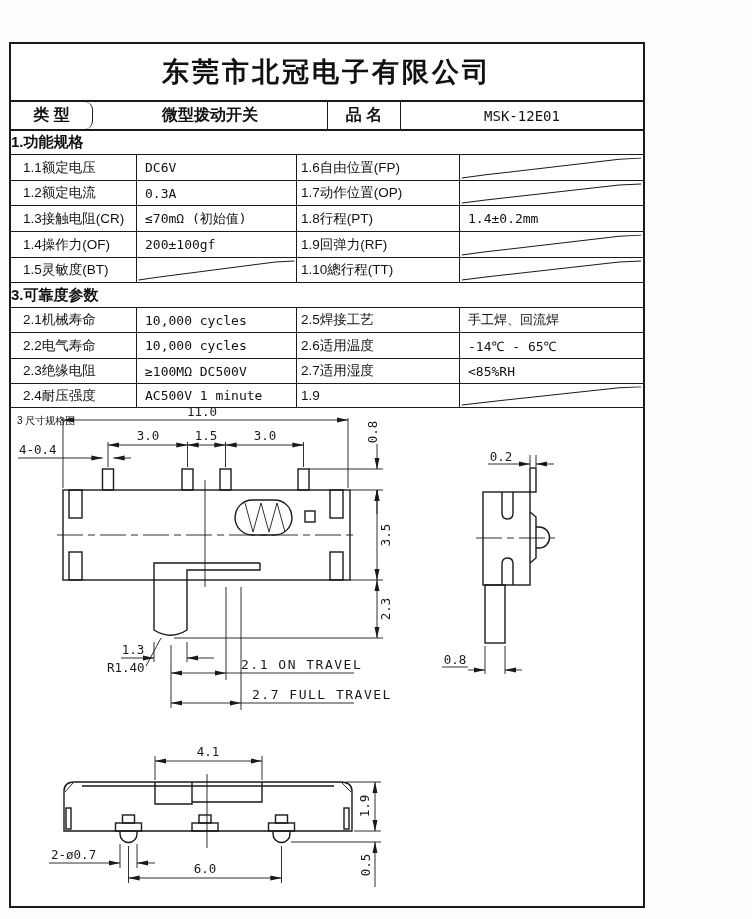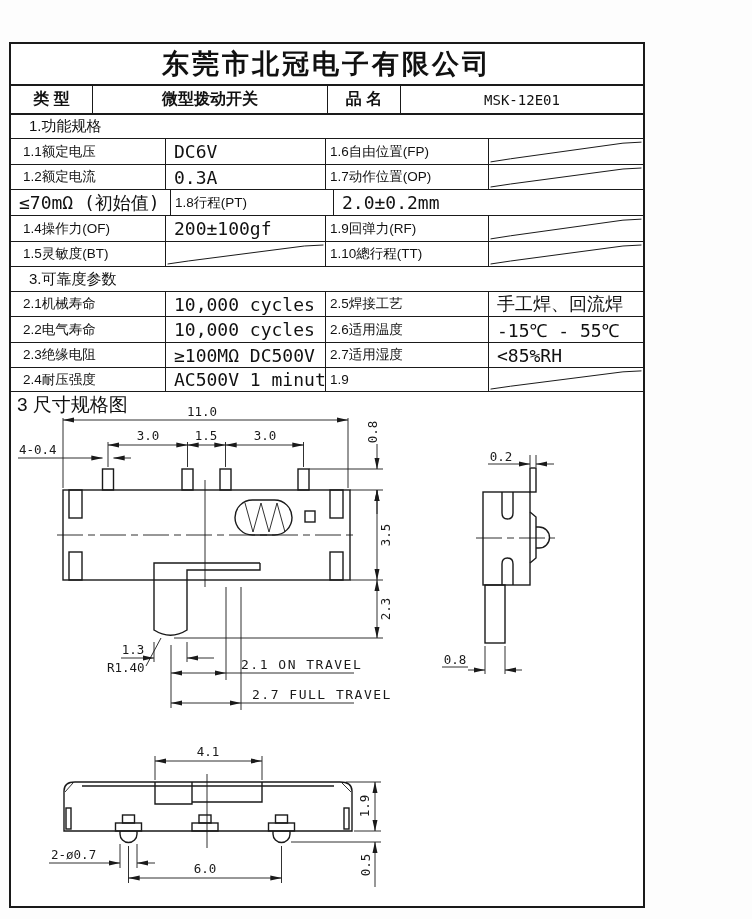--- a/index.html
+++ b/index.html
@@ -16,7 +16,7 @@
   .row { display:flex; border-bottom:1.5px solid #1a1a1a; align-items:stretch; }
   .cell { position:relative; display:flex; align-items:center; overflow:hidden; white-space:nowrap; }
   .vline { border-right:1.5px solid #1a1a1a; }
-  .title-row { height:42px; border-bottom:2px solid #1a1a1a; justify-content:center; align-items:center; display:flex; }
+  .title-row { height:58px; border-bottom:2px solid #1a1a1a; justify-content:center; align-items:center; display:flex; }
   .doc-title {
     font-family:"Liberation Serif","DejaVu Serif",serif;
     font-weight:bold; font-size:27px; letter-spacing:3px;

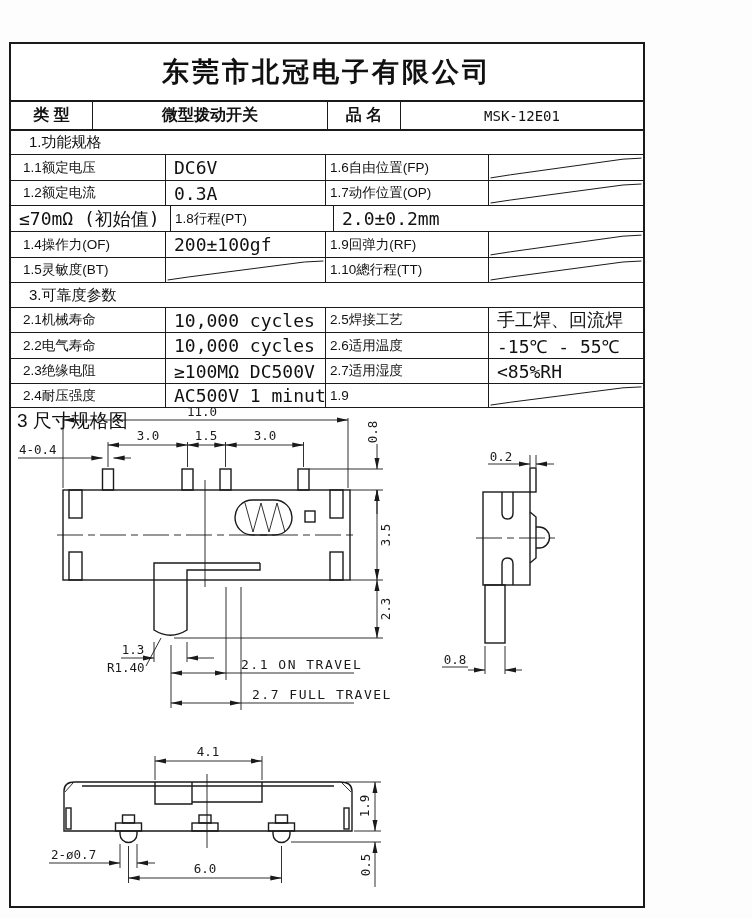--- a/index.html
+++ b/index.html
@@ -29,7 +29,7 @@
   .lbl { font-size:13.5px; padding-left:4px; }
   .val { font-size:18px; padding-left:8px; }
   .c1 { width:155px;padding-left:12px; } .c2 { width:160px; } .c3 { width:163px; } .c4 { flex:1; }
-  .h1 { width:82px; } .h2 { width:235px; } .h3 { width:73px; } .h4 { flex:1; font-weight:normal; font-size:14px; }
+  .h1 { width:82px;border-radius:8px; } .h2 { width:235px; } .h3 { width:73px; } .h4 { flex:1; font-weight:normal; font-size:14px; }
   .slash { position:absolute; left:0; top:0; width:100%; height:100%; display:block; }
   .drawing-svg { position:absolute; left:-2px; top:356px; }
   svg .obj  { fill:none; stroke:#1a1a1a; stroke-width:1.4; }

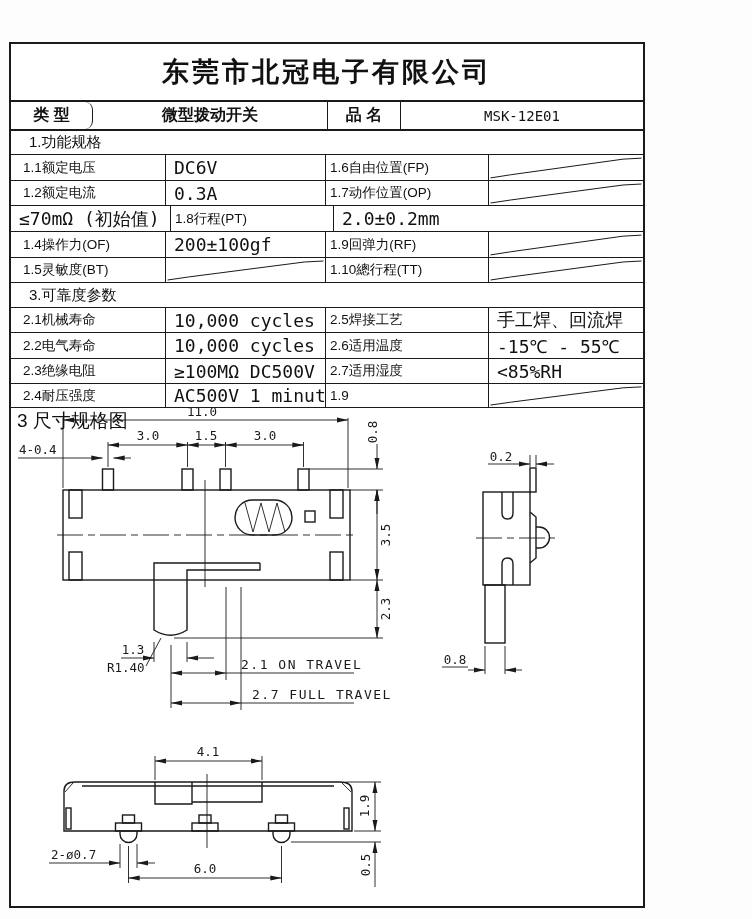--- a/index.html
+++ b/index.html
@@ -24,7 +24,7 @@
   .head-row { height:29px; border-bottom:2px solid #1a1a1a; }
   .head-cell { justify-content:center; font-weight:bold; font-size:16px; }
   .mono { font-family:"DejaVu Sans Mono","Liberation Mono",monospace; }
-  .sec-row { height:24px; display:flex; align-items:center; padding-left:18px; font-size:15px; border-bottom:1.5px solid #1a1a1a; }
+  .sec-row { height:24px; display:flex; align-items:center; padding-left:0; font-size:15px; border-bottom:1.5px solid #1a1a1a;font-weight:bold; }
   .sec3-row { height:26px; display:flex; align-items:center; padding-left:6px; font-size:19px; }
   .lbl { font-size:13.5px; padding-left:4px; }
   .val { font-size:18px; padding-left:8px; }

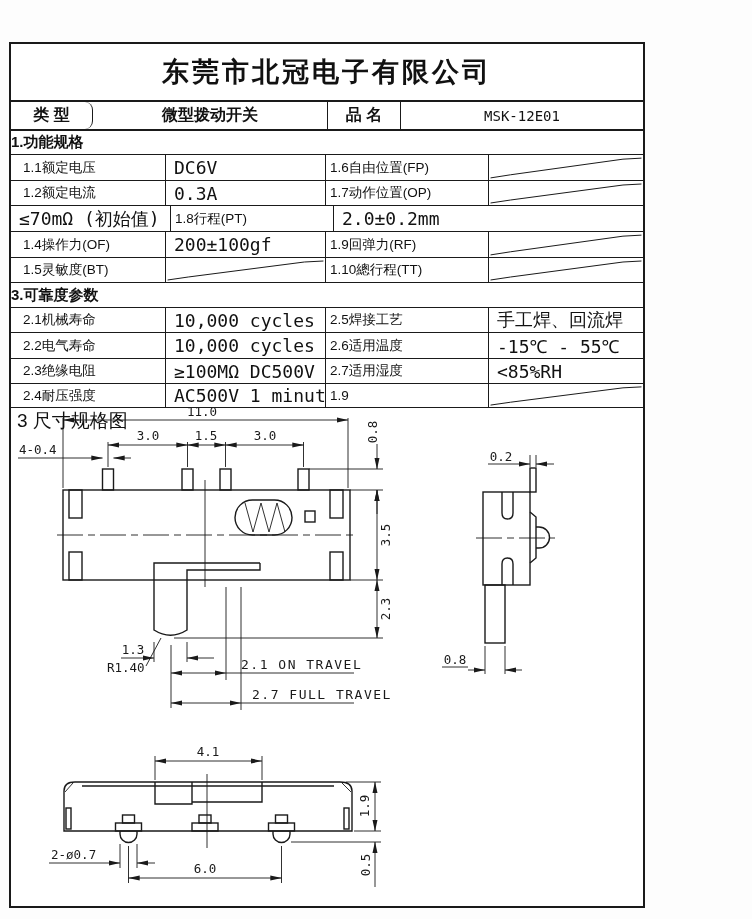--- a/index.html
+++ b/index.html
@@ -28,7 +28,7 @@
   .sec3-row { height:26px; display:flex; align-items:center; padding-left:6px; font-size:19px; }
   .lbl { font-size:13.5px; padding-left:4px; }
   .val { font-size:18px; padding-left:8px; }
-  .c1 { width:155px;padding-left:12px; } .c2 { width:160px; } .c3 { width:163px; } .c4 { flex:1; }
+  .c1 { width:126px;padding-left:12px; } .c2 { width:160px; } .c3 { width:163px; } .c4 { flex:1; }
   .h1 { width:82px;border-radius:8px; } .h2 { width:235px; } .h3 { width:73px; } .h4 { flex:1; font-weight:normal; font-size:14px; }
   .slash { position:absolute; left:0; top:0; width:100%; height:100%; display:block; }
   .drawing-svg { position:absolute; left:-2px; top:356px; }

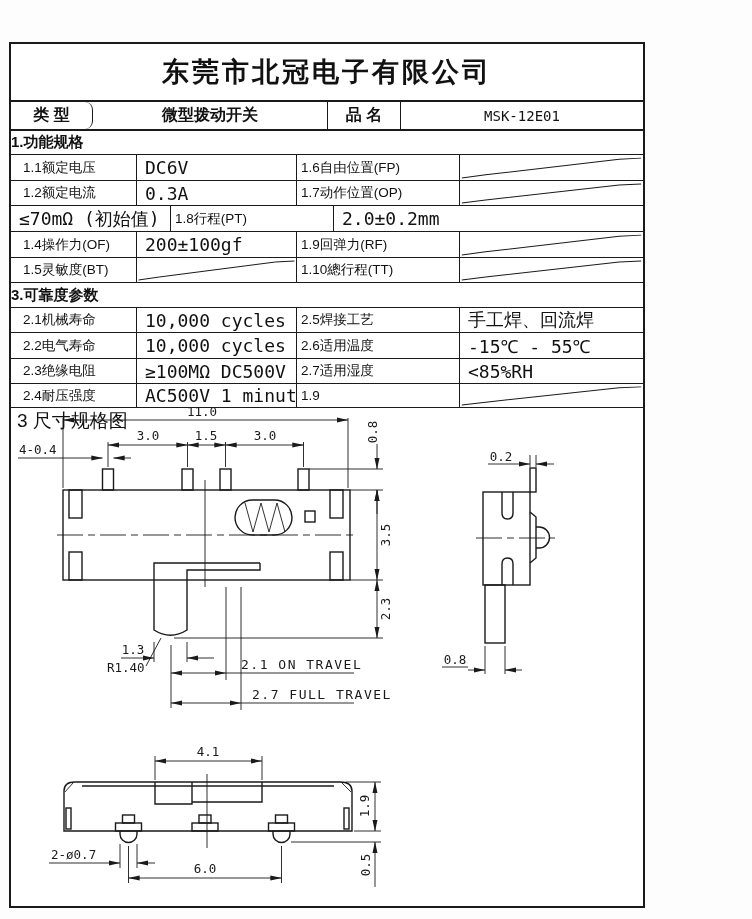--- a/index.html
+++ b/index.html
@@ -27,7 +27,7 @@
   .sec-row { height:24px; display:flex; align-items:center; padding-left:0; font-size:15px; border-bottom:1.5px solid #1a1a1a;font-weight:bold; }
   .sec3-row { height:26px; display:flex; align-items:center; padding-left:6px; font-size:19px; }
   .lbl { font-size:13.5px; padding-left:4px; }
-  .val { font-size:18px; padding-left:8px; }
+  .val { font-size:13px; padding-left:8px; }
   .c1 { width:126px;padding-left:12px; } .c2 { width:160px; } .c3 { width:163px; } .c4 { flex:1; }
   .h1 { width:82px;border-radius:8px; } .h2 { width:235px; } .h3 { width:73px; } .h4 { flex:1; font-weight:normal; font-size:14px; }
   .slash { position:absolute; left:0; top:0; width:100%; height:100%; display:block; }

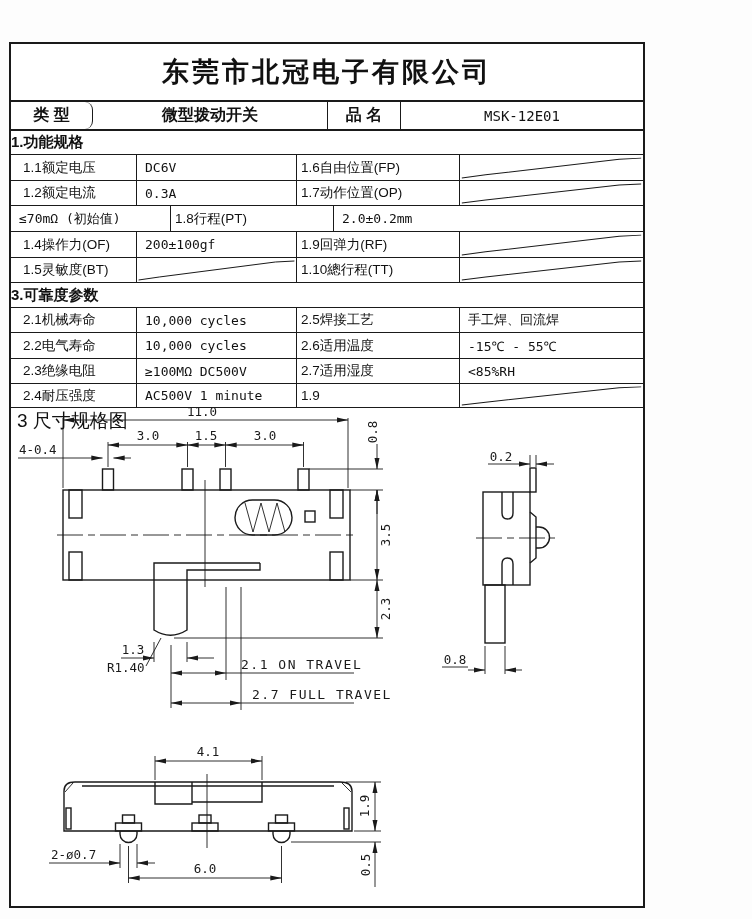--- a/index.html
+++ b/index.html
@@ -80,6 +80,7 @@
       </div>
   </div>
   <div class="row" style="height:26px">
+    <div class="cell lbl vline c1">1.3接触电阻(CR)</div>
     <div class="cell val vline c2 mono">≤70mΩ (初始值)</div>
     <div class="cell lbl vline c3">1.8行程(PT)</div>
     <div class="cell val c4 mono">2.0±0.2mm</div>

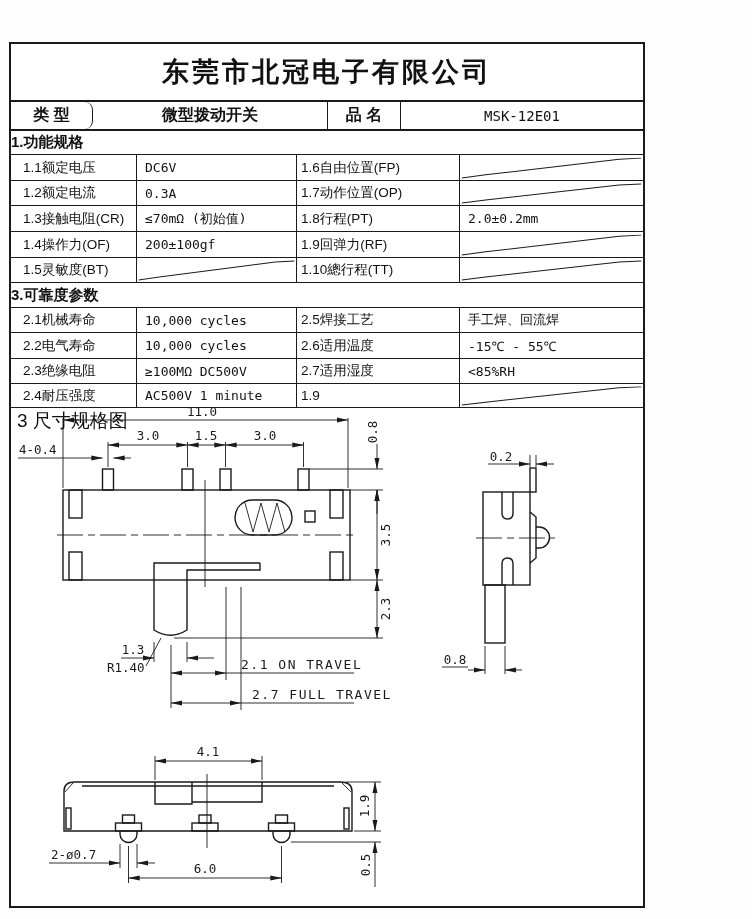--- a/index.html
+++ b/index.html
@@ -83,7 +83,7 @@
     <div class="cell lbl vline c1">1.3接触电阻(CR)</div>
     <div class="cell val vline c2 mono">≤70mΩ (初始值)</div>
     <div class="cell lbl vline c3">1.8行程(PT)</div>
-    <div class="cell val c4 mono">2.0±0.2mm</div>
+    <div class="cell val c4 mono">1.4±0.2mm</div>
   </div>
   <div class="row" style="height:26px">
     <div class="cell lbl vline c1">1.4操作力(OF)</div>

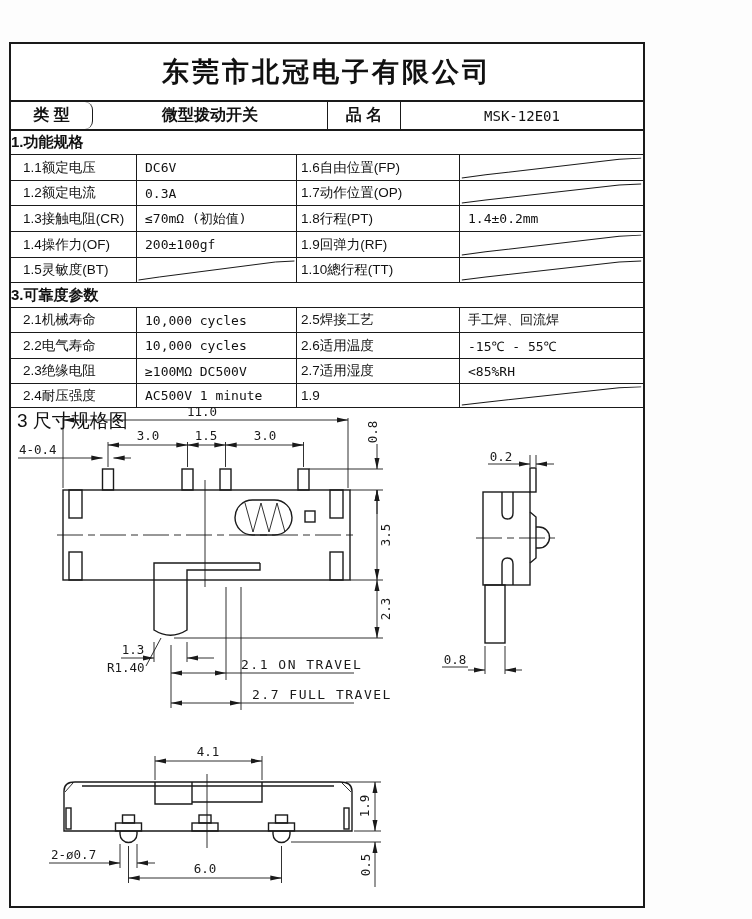--- a/index.html
+++ b/index.html
@@ -122,7 +122,7 @@
     <div class="cell lbl vline c1">2.2电气寿命</div>
     <div class="cell val vline c2 mono">10,000 cycles</div>
     <div class="cell lbl vline c3">2.6适用温度</div>
-    <div class="cell val c4 mono">-15℃ - 55℃</div>
+    <div class="cell val c4 mono">-14℃ - 65℃</div>
   </div>
   <div class="row" style="height:25px">
     <div class="cell lbl vline c1">2.3绝缘电阻</div>

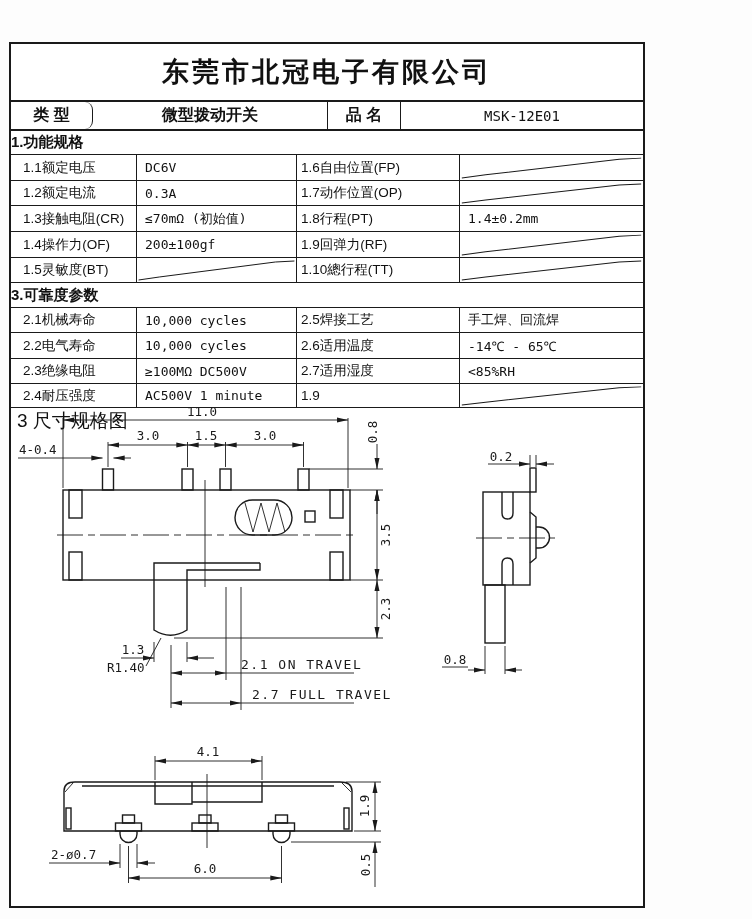--- a/index.html
+++ b/index.html
@@ -25,7 +25,7 @@
   .head-cell { justify-content:center; font-weight:bold; font-size:16px; }
   .mono { font-family:"DejaVu Sans Mono","Liberation Mono",monospace; }
   .sec-row { height:24px; display:flex; align-items:center; padding-left:0; font-size:15px; border-bottom:1.5px solid #1a1a1a;font-weight:bold; }
-  .sec3-row { height:26px; display:flex; align-items:center; padding-left:6px; font-size:19px; }
+  .sec3-row { height:26px; display:flex; align-items:center; padding-left:6px; font-size:10px; }
   .lbl { font-size:13.5px; padding-left:4px; }
   .val { font-size:13px; padding-left:8px; }
   .c1 { width:126px;padding-left:12px; } .c2 { width:160px; } .c3 { width:163px; } .c4 { flex:1; }

